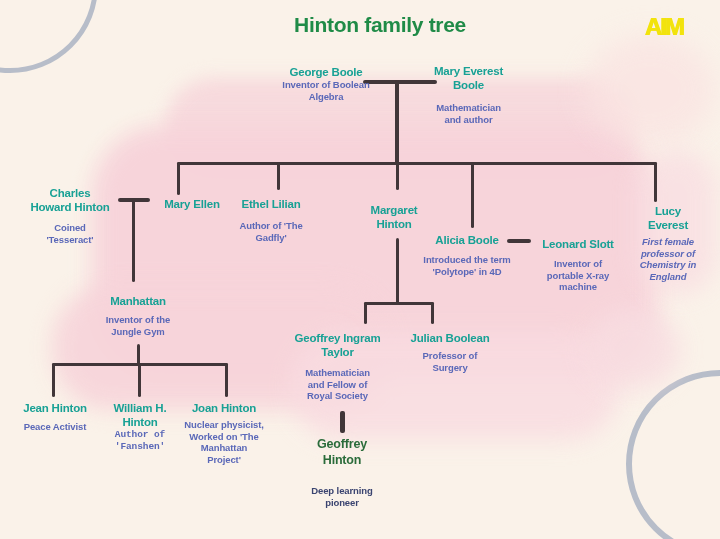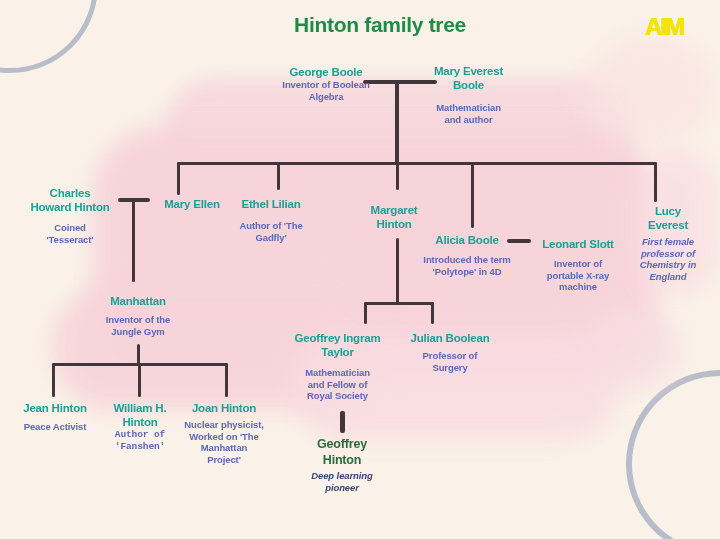--- a/index.html
+++ b/index.html
@@ -190,7 +190,7 @@
   <div class="node highlight" style="left:301px;top:436px;width:82px;">
     <div class="name">Geoffrey
 Hinton</div>
-    <div class="desc" style="margin-top:2px;font-style:italic;">Deep learning
+    <div class="desc" style="margin-top:17px;">Deep learning
 pioneer</div>
   </div>
 

